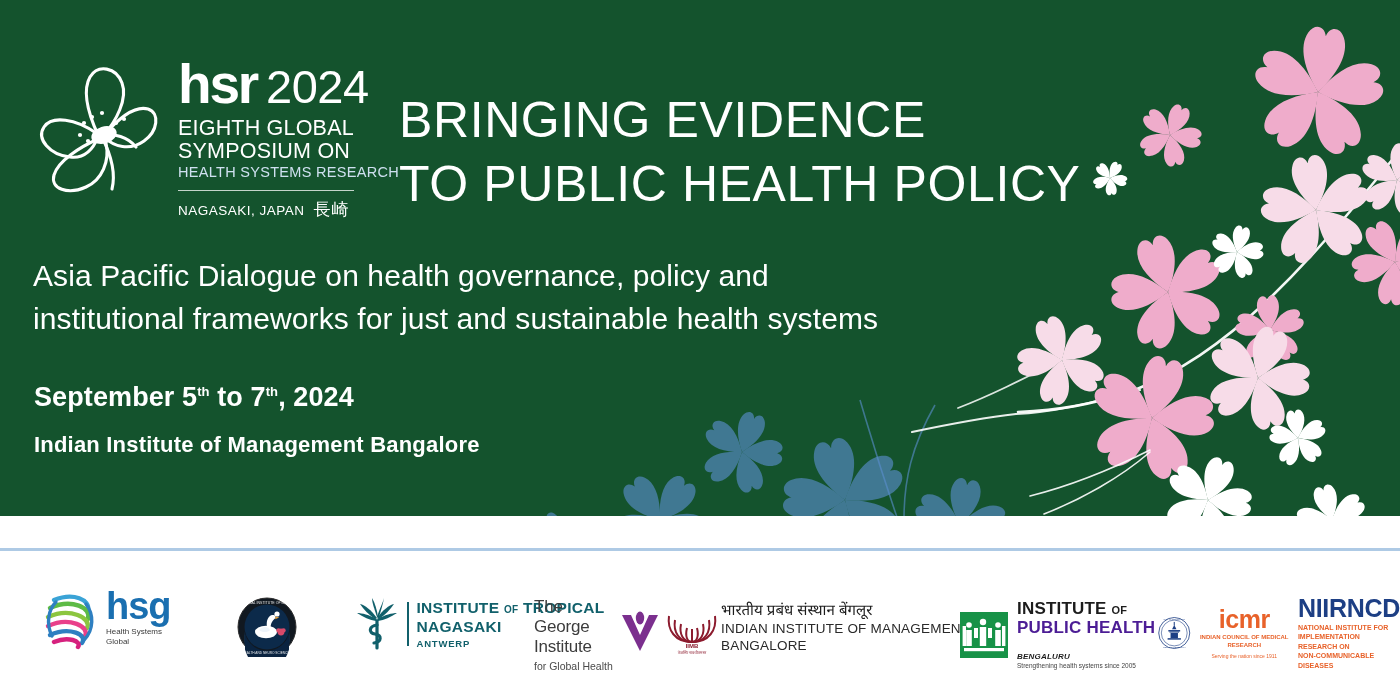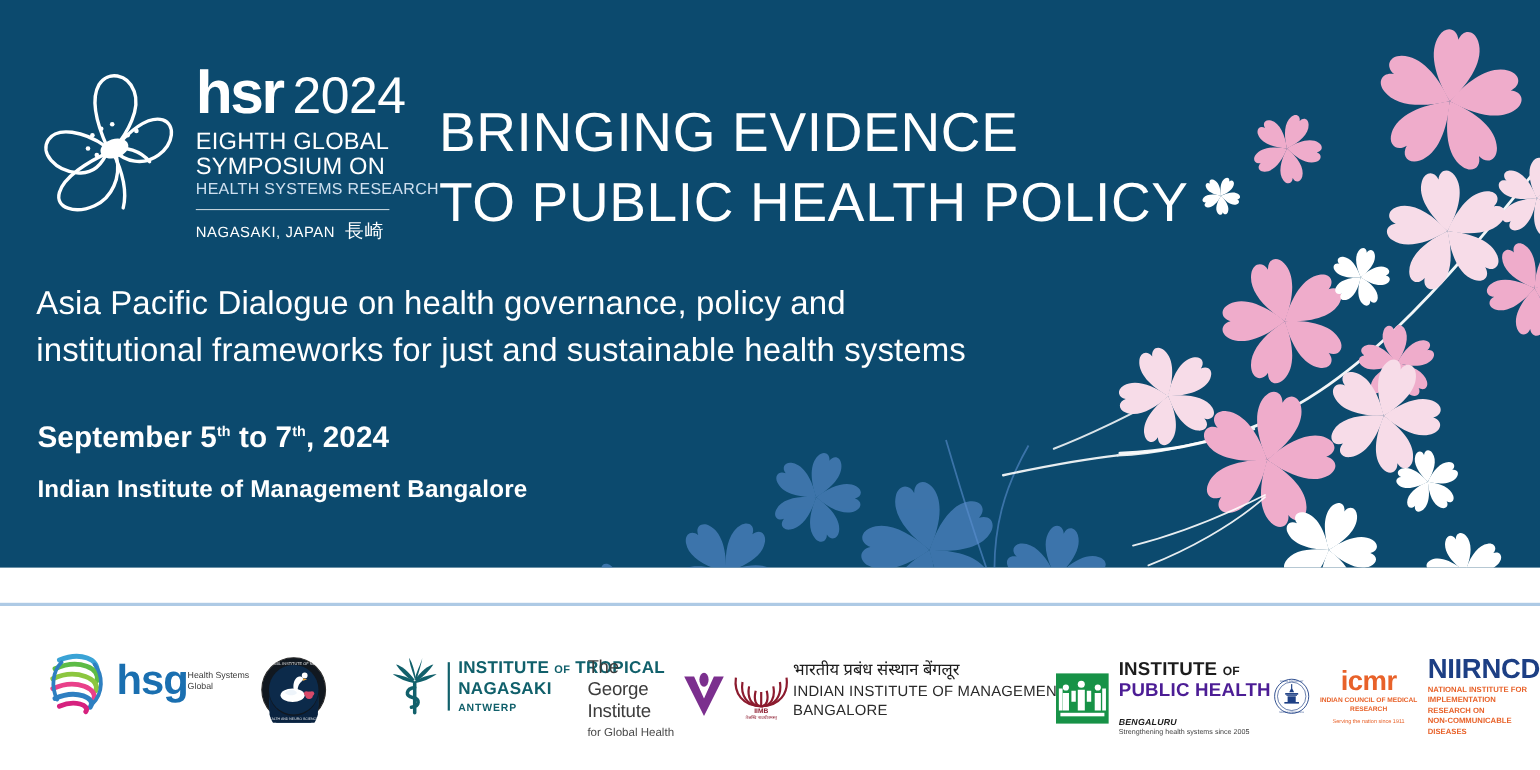--- a/index.html
+++ b/index.html
@@ -14,7 +14,7 @@
   
   .hero {
     position:absolute; left:0; top:0; width:1400px; height:516px;
-    background:#0c4a6e; overflow:hidden;
+    background:#14532d; overflow:hidden;
   }
   .hero-edge {
     position:absolute; left:0; top:548px; width:1400px; height:3px;

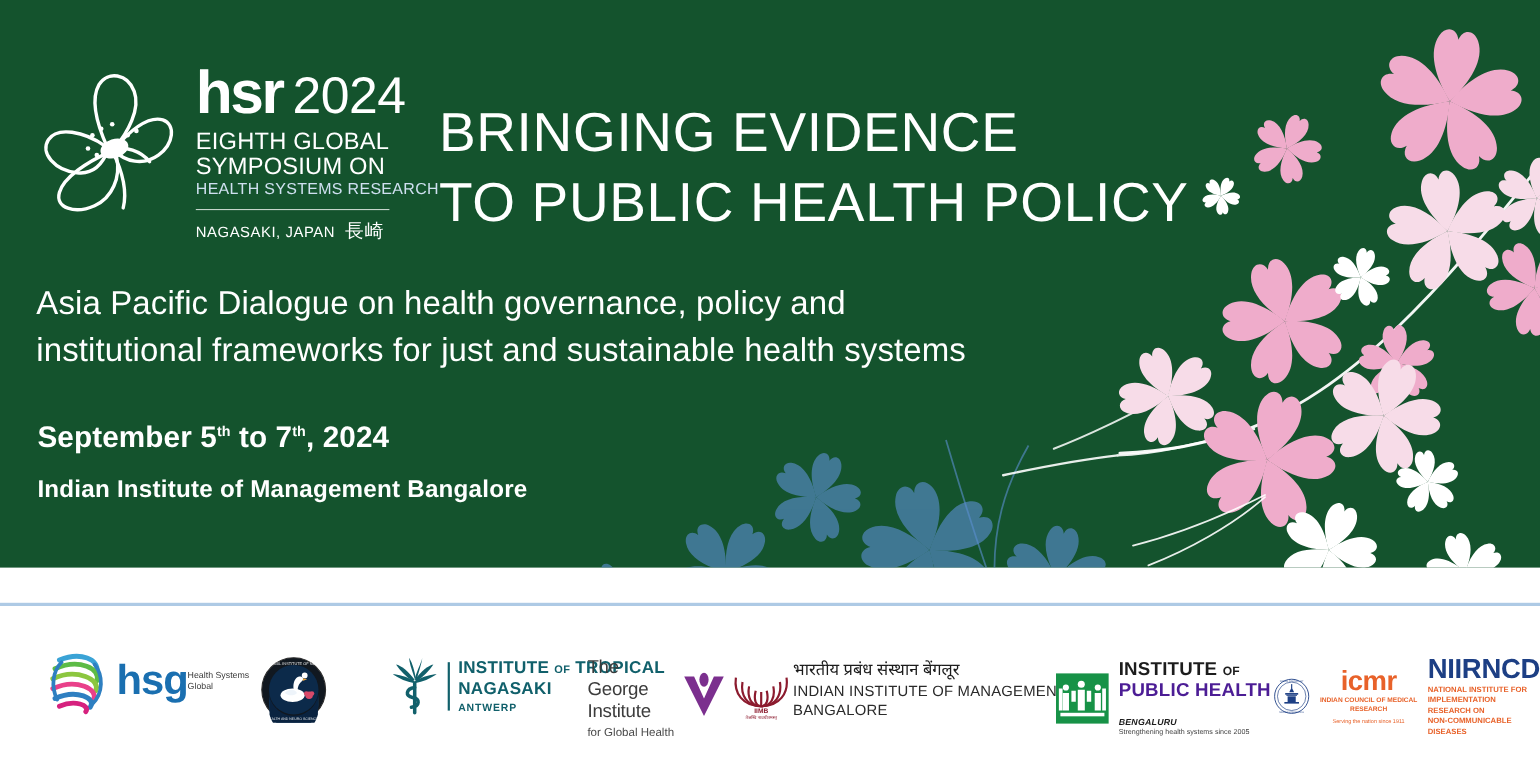--- a/index.html
+++ b/index.html
@@ -92,7 +92,7 @@
 
   
   .hsg { left:40px; top:588px; gap:8px; }
-  .hsg-txt { display:flex; flex-direction:row; }
+  .hsg-txt { display:flex; flex-direction:column; }
   .hsg-word { font-size:38px; font-weight:bold; color:#1a6fb0; line-height:.8; letter-spacing:-1px; }
   .hsg-sub { font-size:8px; color:#3a3a3a; line-height:1.25; margin-top:5px; }
 

